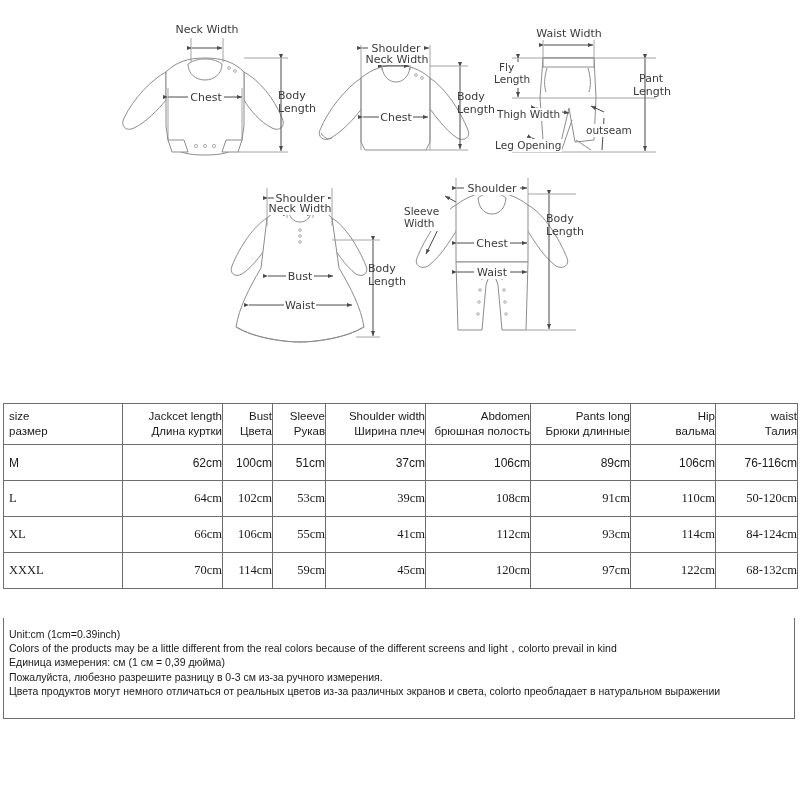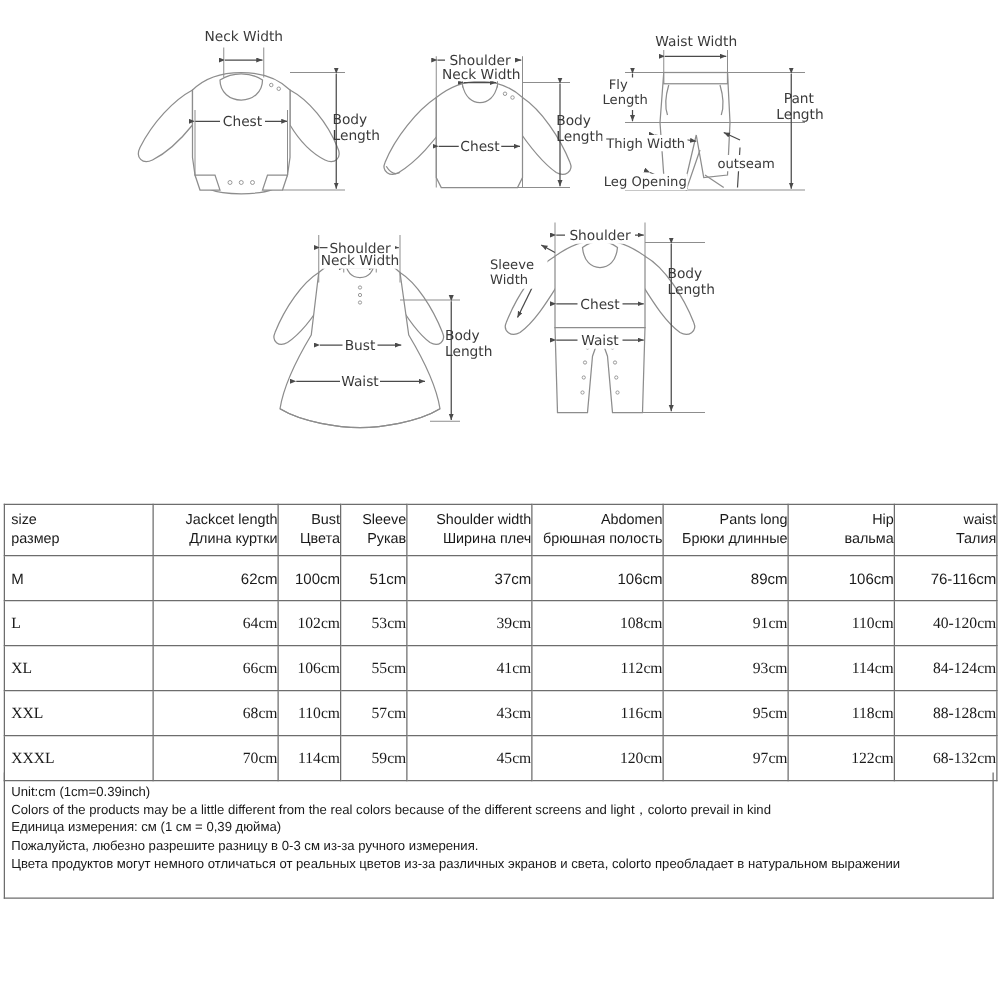--- a/index.html
+++ b/index.html
@@ -19,7 +19,7 @@
   
   #diagrams {
     position: absolute;
-    left: 4px; top: 0;
+    left: 16px; top: 0;
     width: 656px;
     height: 385px;
   }

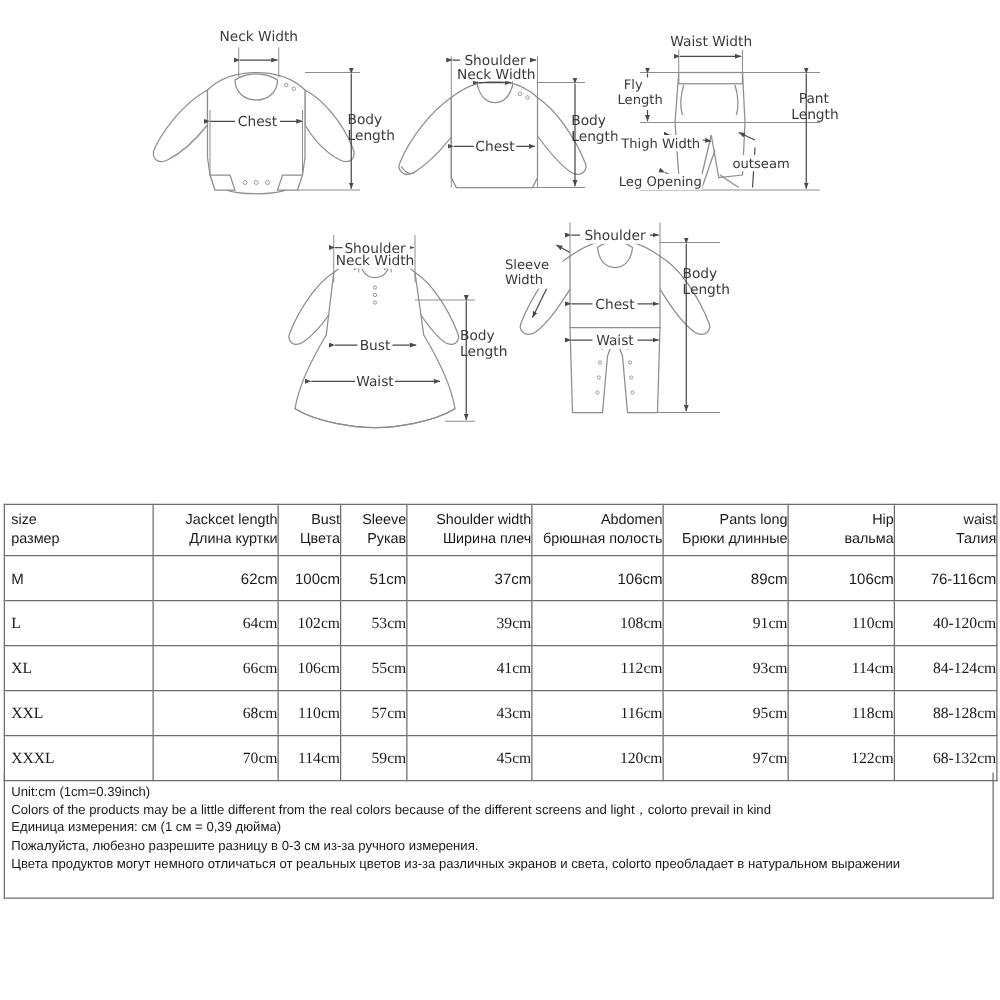--- a/index.html
+++ b/index.html
@@ -457,7 +457,7 @@
         <td>108cm</td>
         <td>91cm</td>
         <td>110cm</td>
-        <td>40-120cm</td>
+        <td>50-120cm</td>
       </tr>
       <tr class="row-serif">
         <td class="first-col">XL</td>

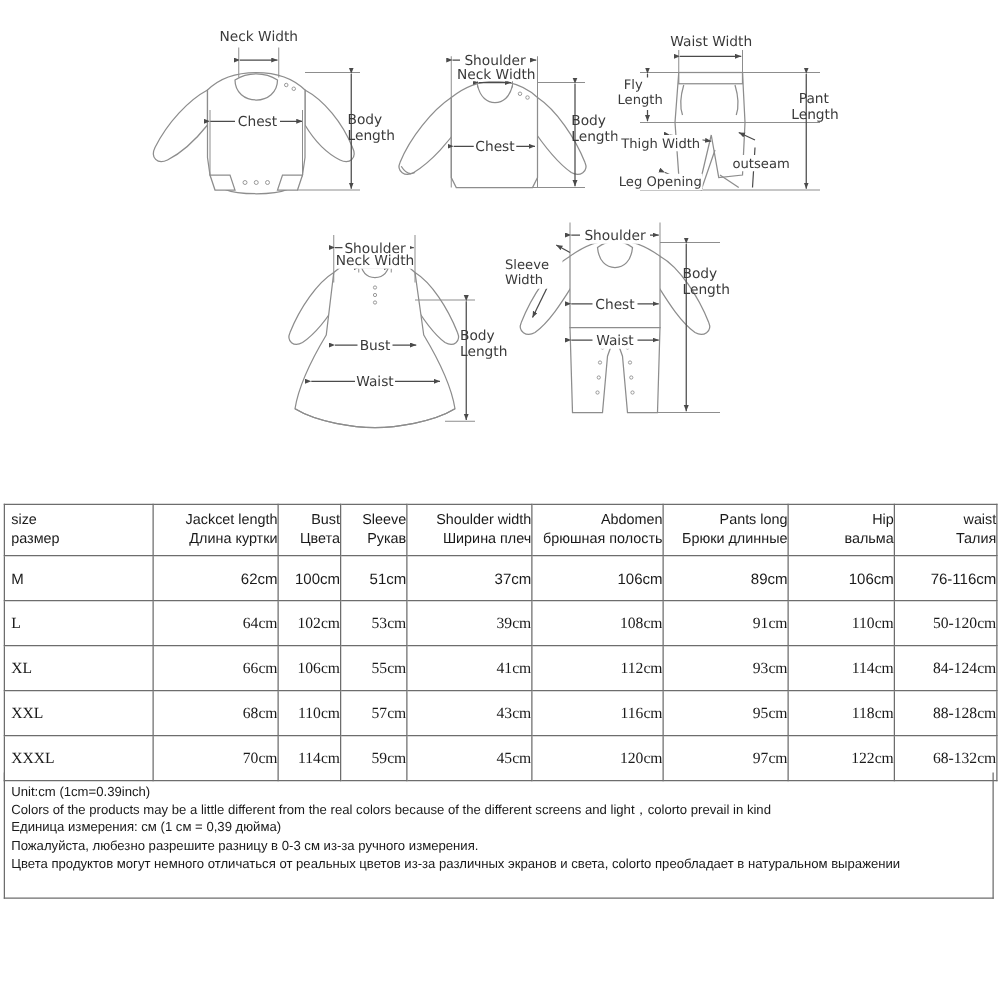--- a/index.html
+++ b/index.html
@@ -471,17 +471,6 @@
         <td>84-124cm</td>
       </tr>
       <tr class="row-serif">
-        <td class="first-col">XXL</td>
-        <td>68cm</td>
-        <td>110cm</td>
-        <td>57cm</td>
-        <td>43cm</td>
-        <td>116cm</td>
-        <td>95cm</td>
-        <td>118cm</td>
-        <td>88-128cm</td>
-      </tr>
-      <tr class="row-serif">
         <td class="first-col">XXXL</td>
         <td>70cm</td>
         <td>114cm</td>

